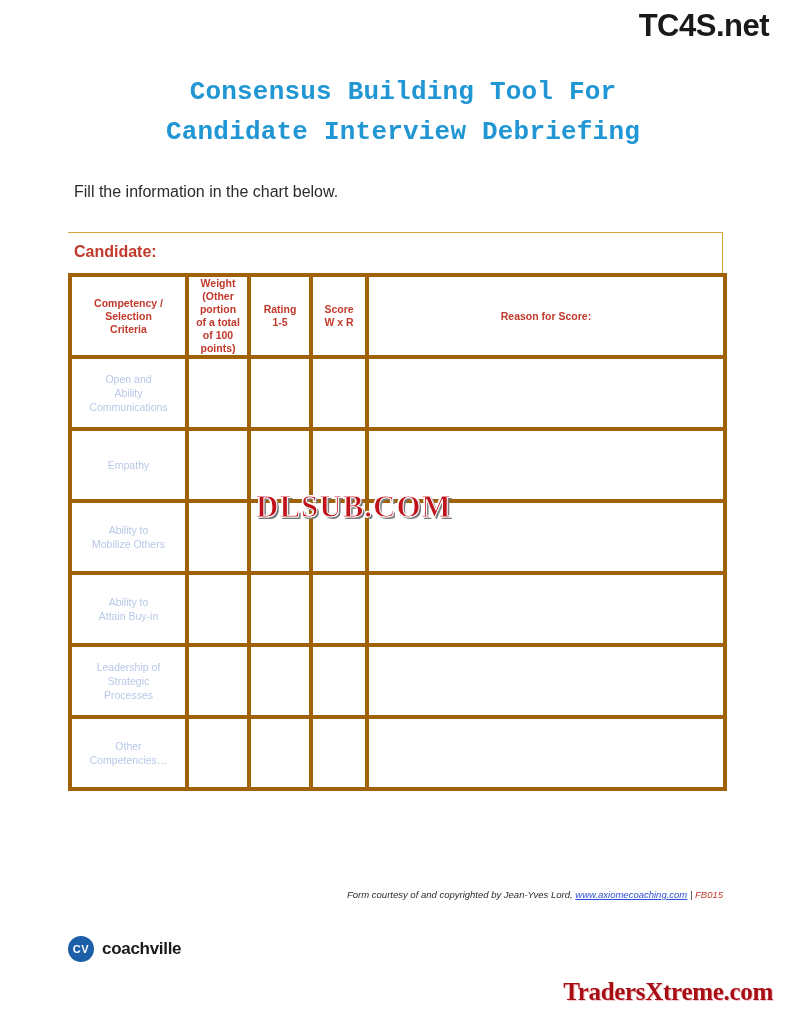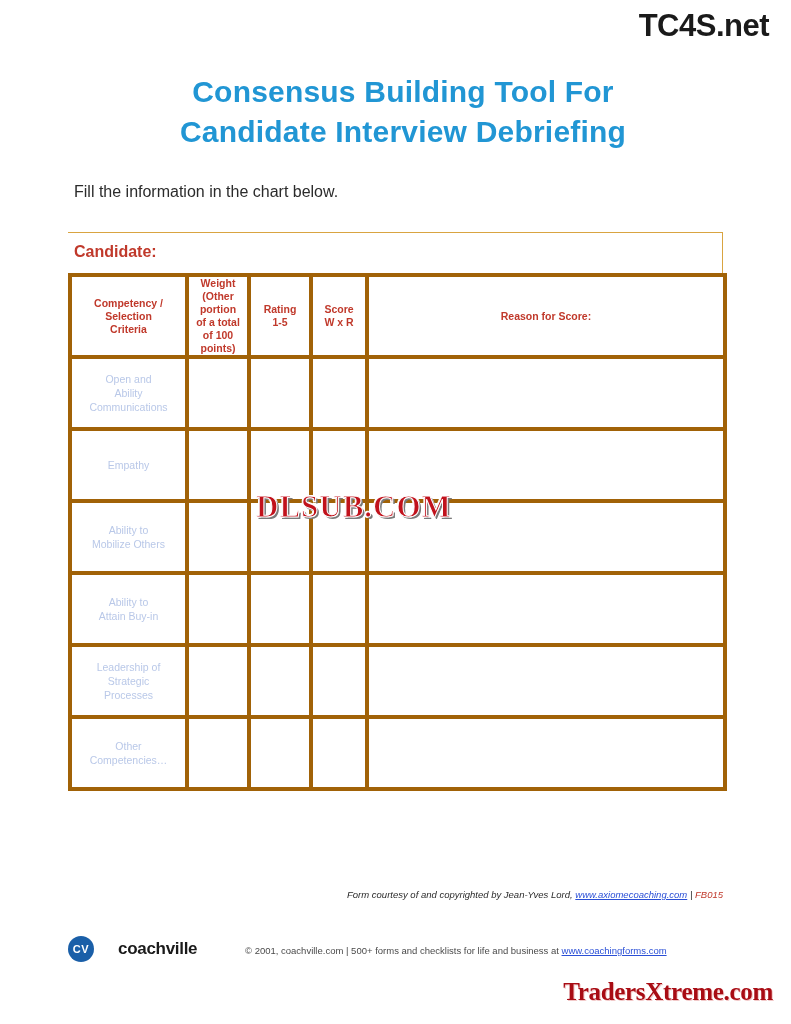--- a/index.html
+++ b/index.html
@@ -42,8 +42,8 @@
     text-align: center;
   }
   .title-line {
-    font-family: Liberation Sans, sans-serif;
-    font-size: 30px;
+    font-family: Liberation Mono, monospace;
+    font-size: 26px;
     font-weight: bold;
     color: #2196d4;
     line-height: 40px;

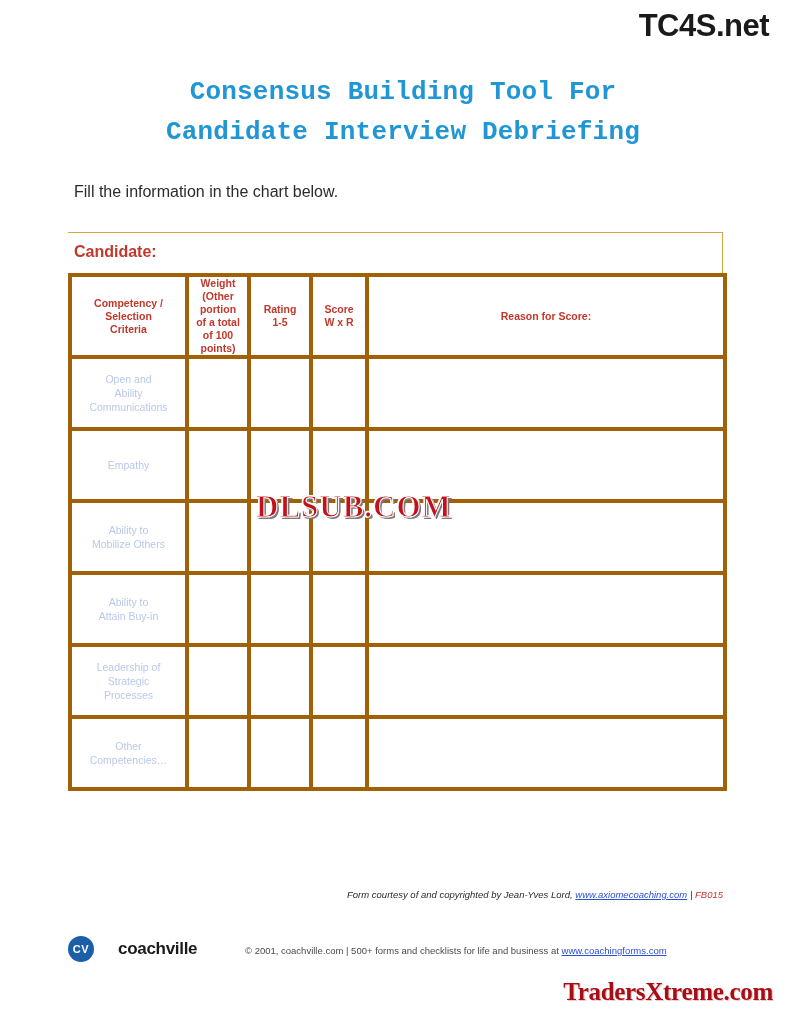--- a/index.html
+++ b/index.html
@@ -174,7 +174,7 @@
     left: 68px;
     display: flex;
     align-items: center;
-    gap: 24px;
+    gap: 8px;
   }
   .cv-badge {
     width: 26px;

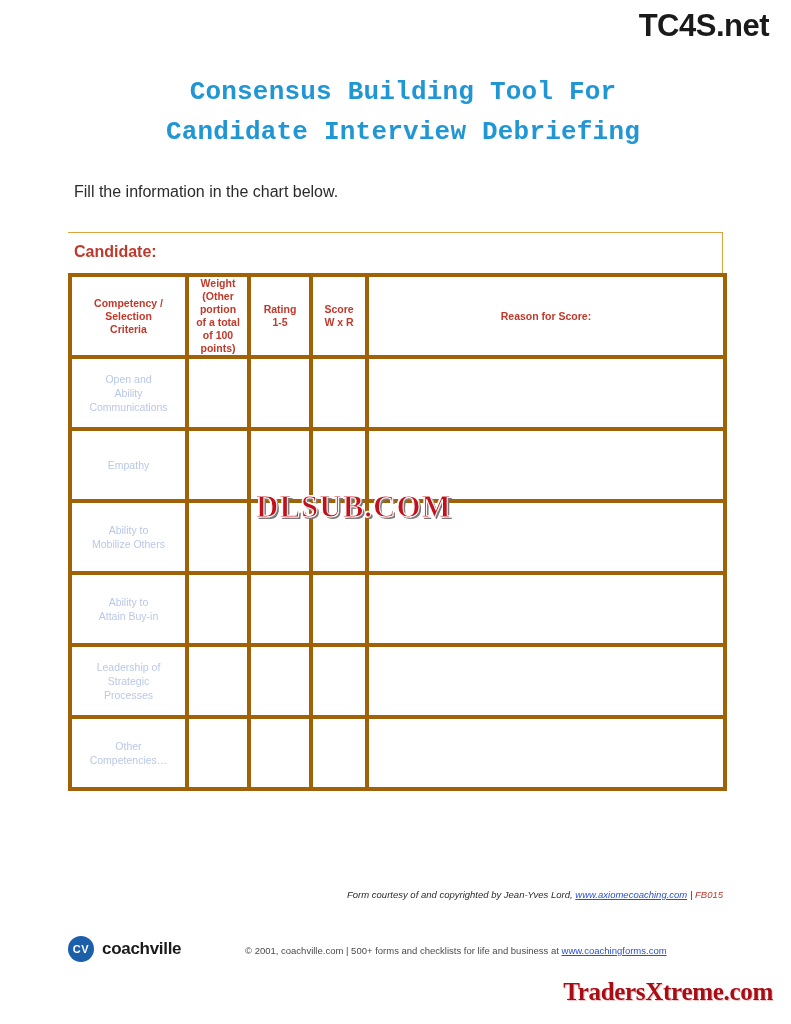--- a/index.html
+++ b/index.html
@@ -348,9 +348,6 @@
     <div class="cv-word">coachville</div>
   </div>
 
-  <div class="copyright">
-    <span>© 2001, coachville.com | 500+ forms and checklists for life and business at </span><a href="#">www.coachingforms.com</a>
-  </div>
 
   <div class="traders">TradersXtreme.com</div>
 

